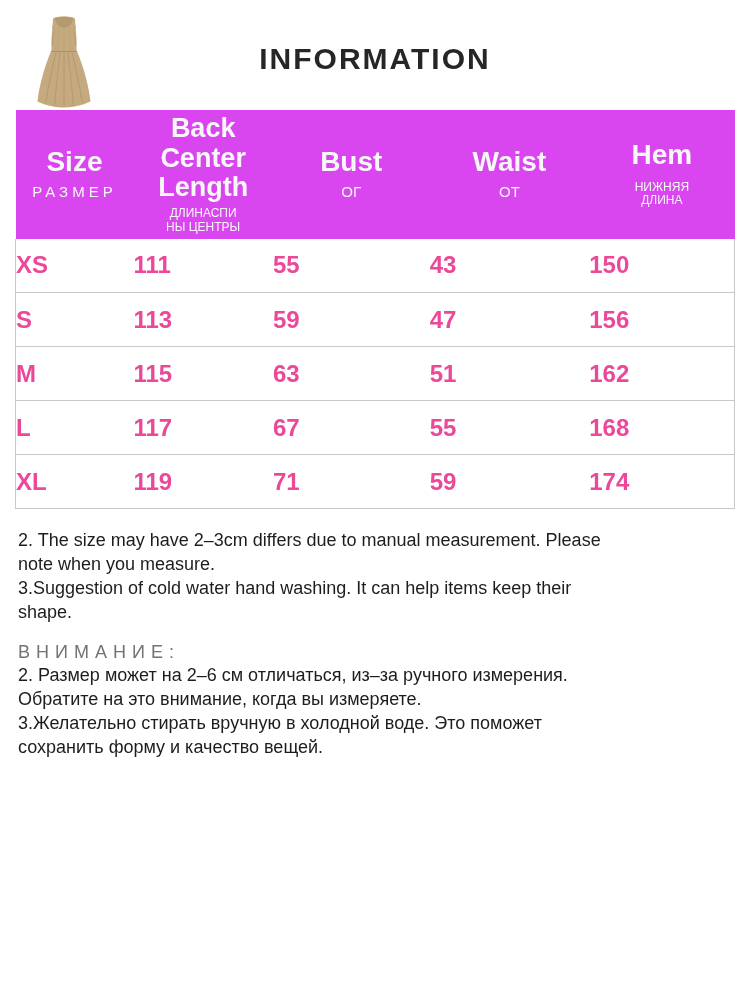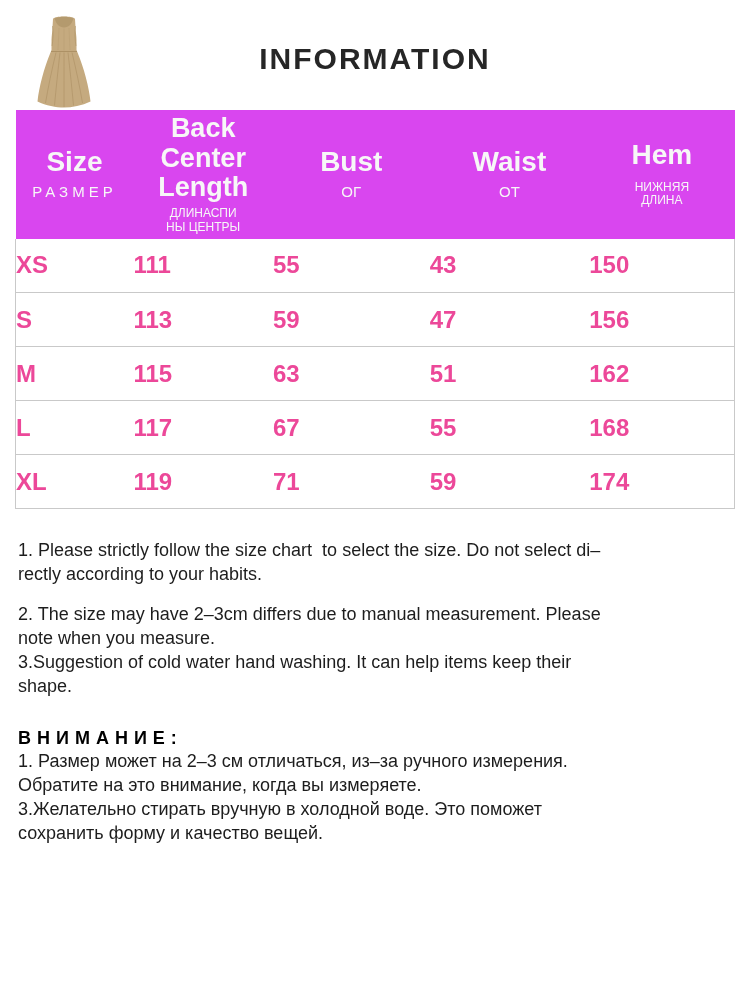--- a/index.html
+++ b/index.html
@@ -170,8 +170,6 @@
   </table>
 
   <div class="notes">
-    <div class="note-body">1. Please strictly follow the size chart  to select the size. Do not select di–
-rectly according to your habits.</div>
     <div class="note-body" style="margin-top:16px;">2. The size may have 2–3cm differs due to manual measurement. Please
 note when you measure.</div>
     <div class="note-body" style="margin-top:0;">3.Suggestion of cold water hand washing. It can help items keep their

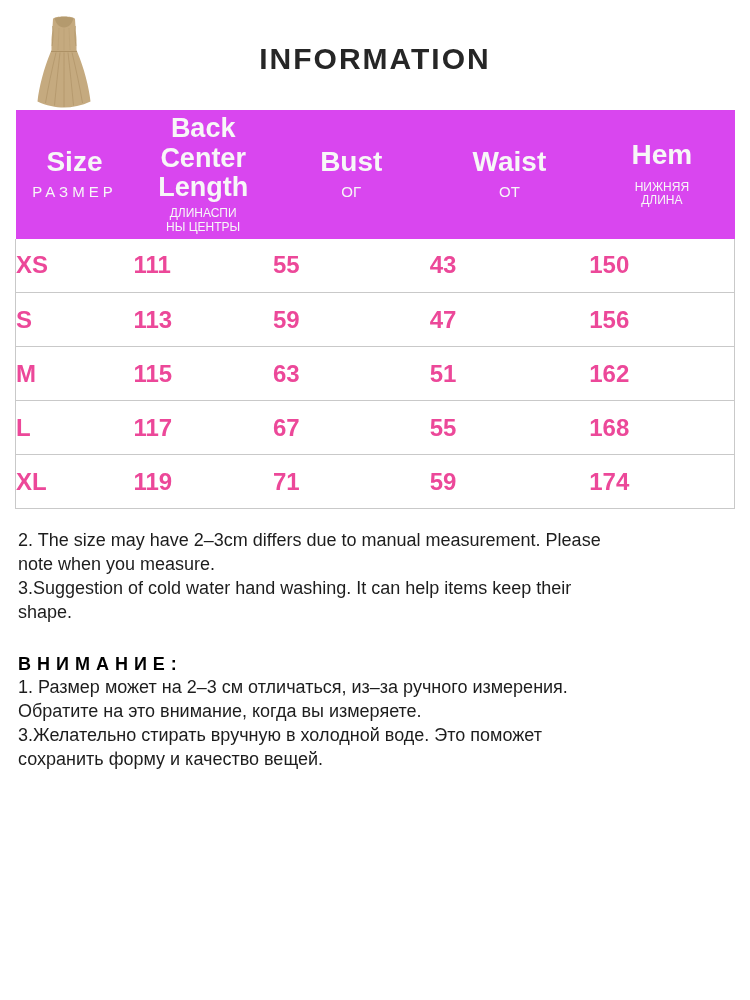--- a/index.html
+++ b/index.html
@@ -49,7 +49,7 @@
   .notes { position: absolute; left: 18px; top: 512px; width: 716px; }
   .note-heading { font-size: 21px; font-weight: 600; color: #111; }
   .note-body { margin-top: 26px; font-size: 18px; line-height: 24px; color: #1d1d1d; white-space: pre-wrap; }
-  .attn-heading { margin-top: 30px; font-size: 18px; font-weight: 700; letter-spacing: 6px; color: #000000; }
+  .attn-heading { margin-top: 18px; font-size: 18px; font-weight: 400; letter-spacing: 6px; color: #737373; }
   .attn-body { margin-top: 25px; font-size: 18px; line-height: 24px; color: #1d1d1d; white-space: pre-wrap; }
 </style>
 </head>

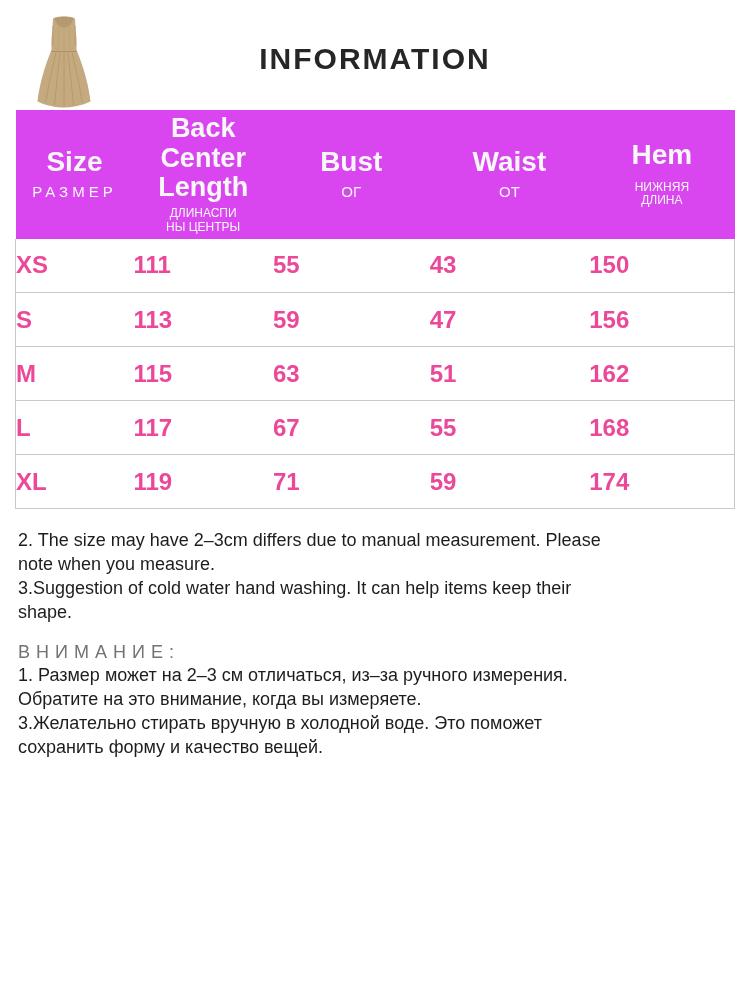--- a/index.html
+++ b/index.html
@@ -176,7 +176,7 @@
 shape.</div>
 
     <div class="attn-heading">ВНИМАНИЕ:</div>
-    <div class="attn-body" style="margin-top:0;">1. Размер может на 2–3 см отличаться, из–за ручного измерения.
+    <div class="attn-body" style="margin-top:0;">2. Размер может на 2–6 см отличаться, из–за ручного измерения.
 Обратите на это внимание, когда вы измеряете.</div>
     <div class="attn-body" style="margin-top:0;">3.Желательно стирать вручную в холодной воде. Это поможет
 сохранить форму и качество вещей.</div>

